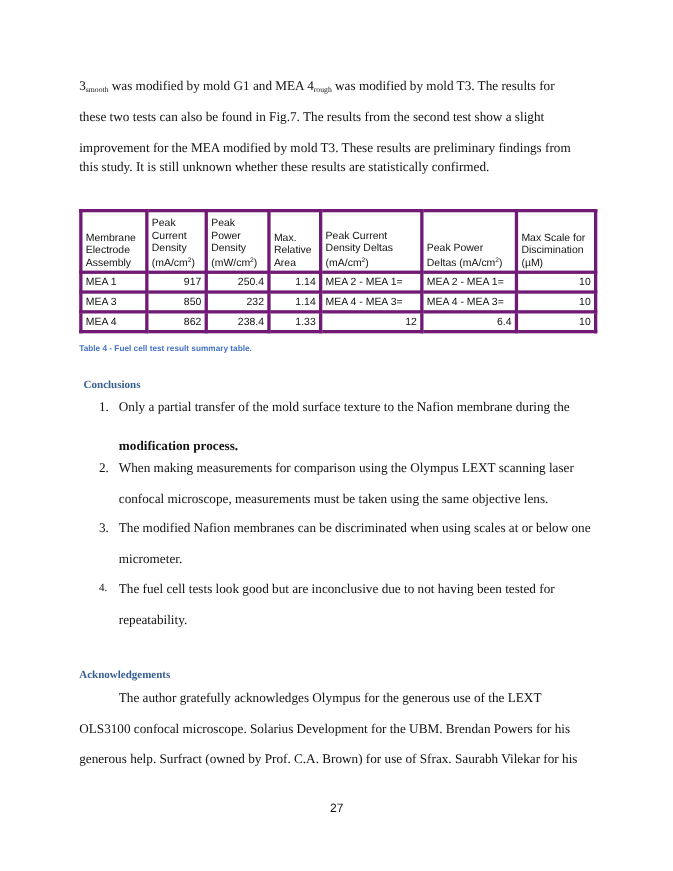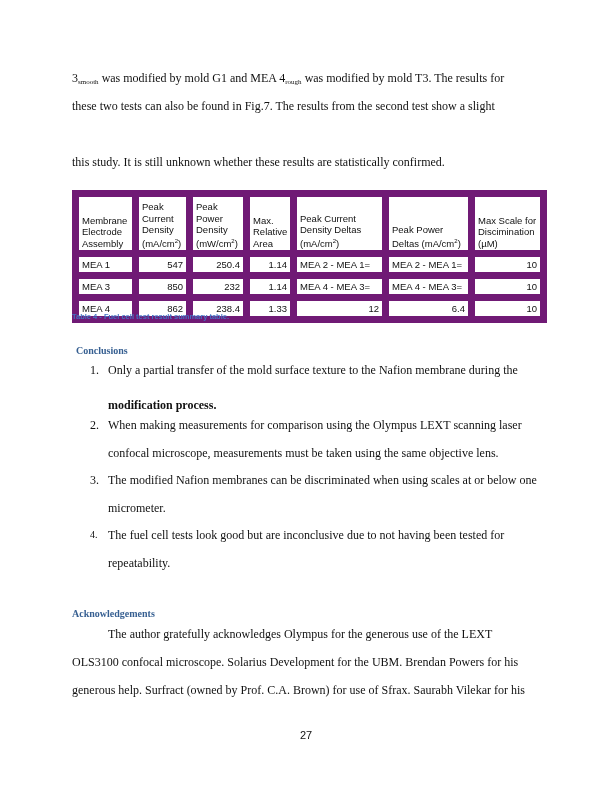--- a/index.html
+++ b/index.html
@@ -30,6 +30,7 @@
 
   <div class="line serif" style="top:71px;"><span>3</span><span class="sub">smooth</span><span> was modified by mold G1 and MEA 4</span><span class="sub">rough</span><span> was modified by mold T3.  The results for</span></div>
   <div class="line serif" style="top:99px;">these two tests can also be found in Fig.7.  The results from the second test show a slight</div>
+  <div class="line serif" style="top:127px;">improvement for the MEA modified by mold T3.  These results are preliminary findings from</div>
   <div class="line serif" style="top:155px;">this study.  It is still unknown whether these results are statistically confirmed.</div>
 
   <table class="data">

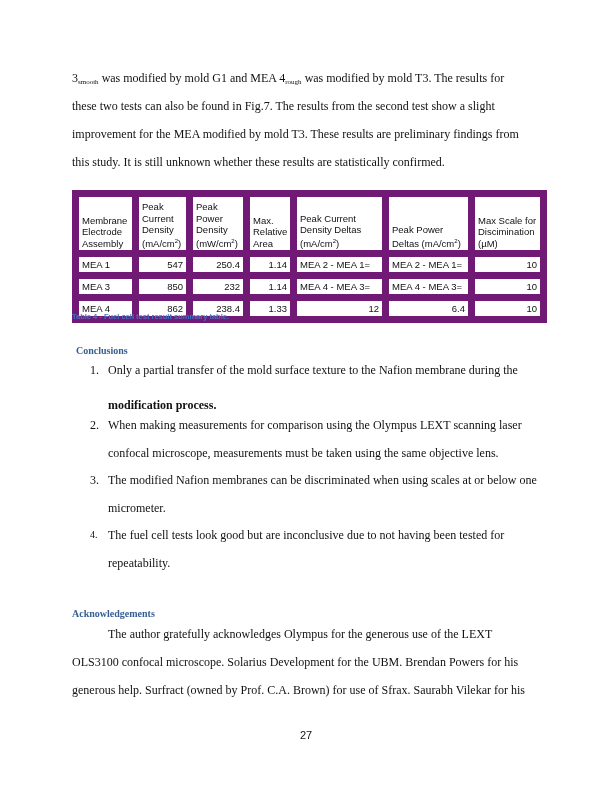--- a/index.html
+++ b/index.html
@@ -31,7 +31,7 @@
   <div class="line serif" style="top:71px;"><span>3</span><span class="sub">smooth</span><span> was modified by mold G1 and MEA 4</span><span class="sub">rough</span><span> was modified by mold T3.  The results for</span></div>
   <div class="line serif" style="top:99px;">these two tests can also be found in Fig.7.  The results from the second test show a slight</div>
   <div class="line serif" style="top:127px;">improvement for the MEA modified by mold T3.  These results are preliminary findings from</div>
-  <div class="line serif" style="top:155px;">this study.  It is still unknown whether these results are statistically confirmed.</div>
+  <div class="line serif" style="top:144px;">this study.  It is still unknown whether these results are statistically confirmed.</div>
 
   <table class="data">
     <colgroup>

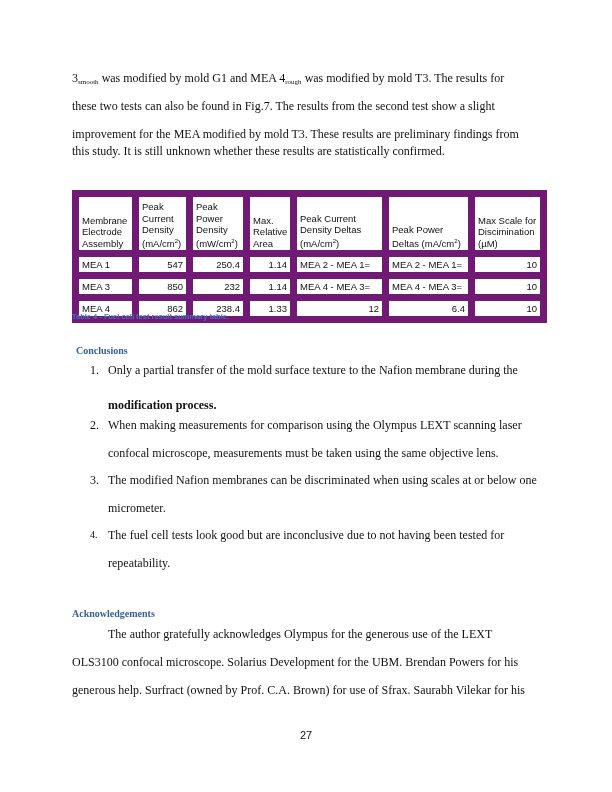--- a/index.html
+++ b/index.html
@@ -12,7 +12,7 @@
 
   table.data { position: absolute; left: 72px; top: 190px; border-collapse: collapse; width: 468px;
     font-family: "Liberation Sans", "DejaVu Sans", sans-serif; font-size: 9.5px; color: #111; table-layout: fixed; }
-  table.data th, table.data td { border: 7px solid #701a75; padding: 0 3px; }
+  table.data th, table.data td { border: 3px solid #701a75; padding: 0 3px; }
   table.data th { font-weight: normal; text-align: left; vertical-align: bottom; line-height: 11.5px; height: 52px; padding-bottom: 1px; }
   table.data td { height: 15px; line-height: 14px; }
   td.num { text-align: right; }

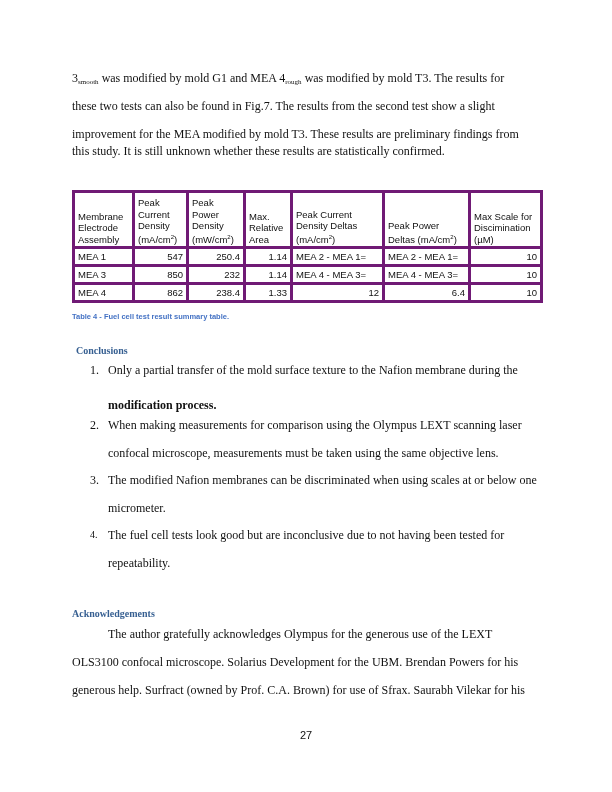--- a/index.html
+++ b/index.html
@@ -87,7 +87,7 @@
     <tbody>
       <tr>
         <td>MEA 1</td>
-        <td class="num">547</td>
+        <td class="num">917</td>
         <td class="num">250.4</td>
         <td class="num">1.14</td>
         <td>MEA 2 - MEA 1=</td>

